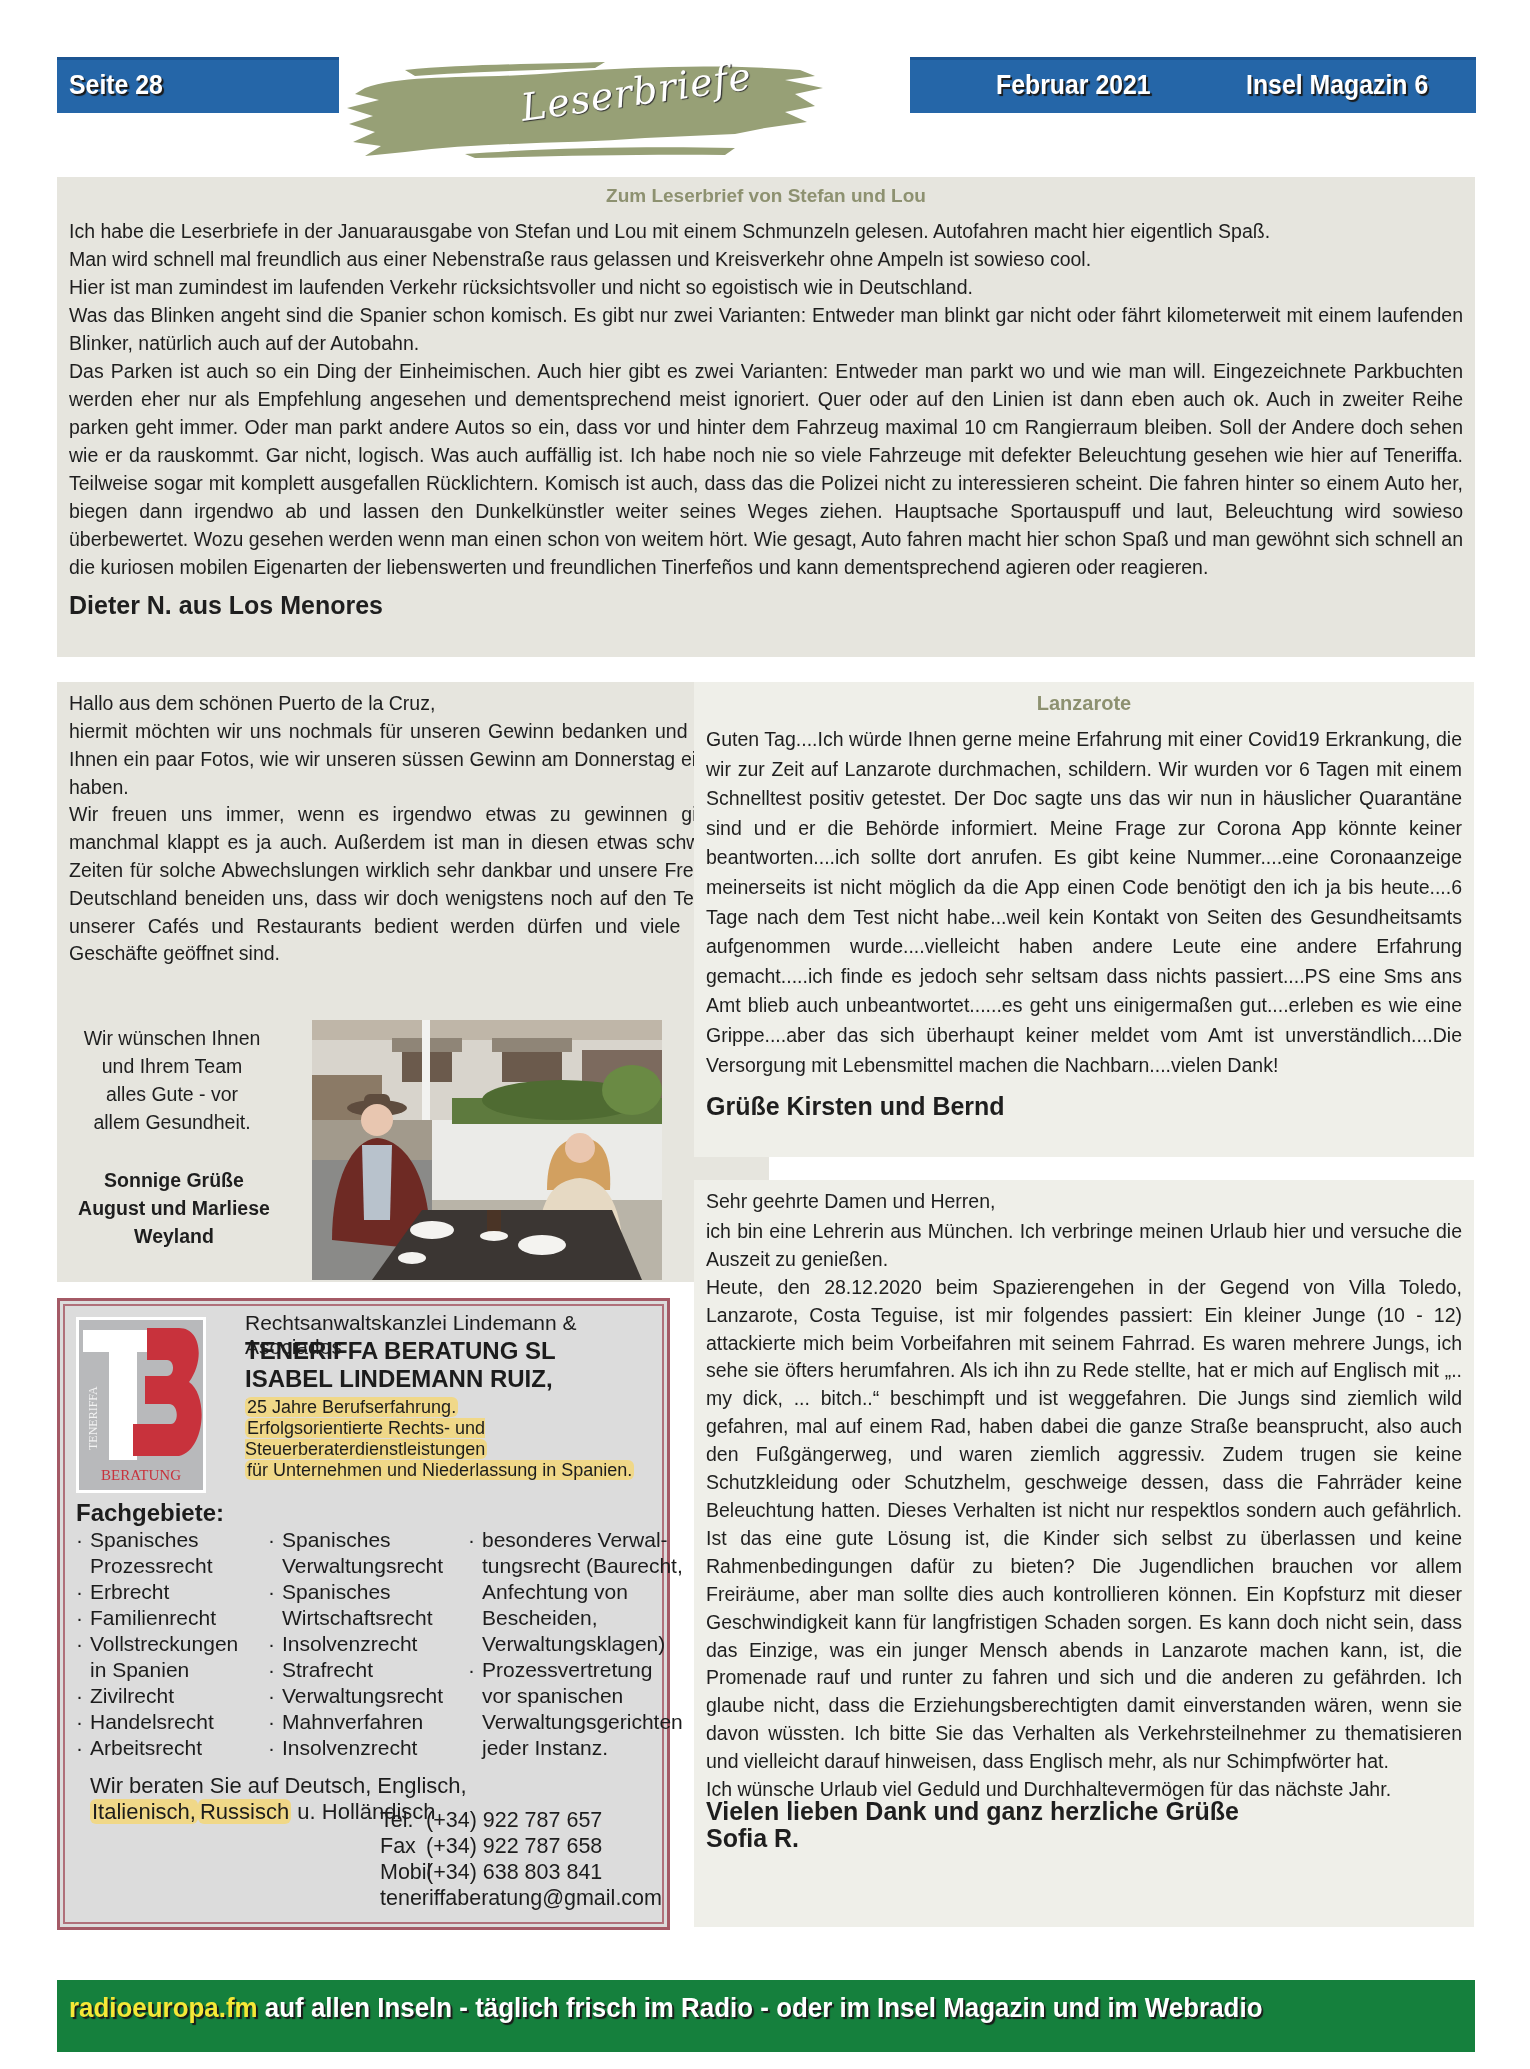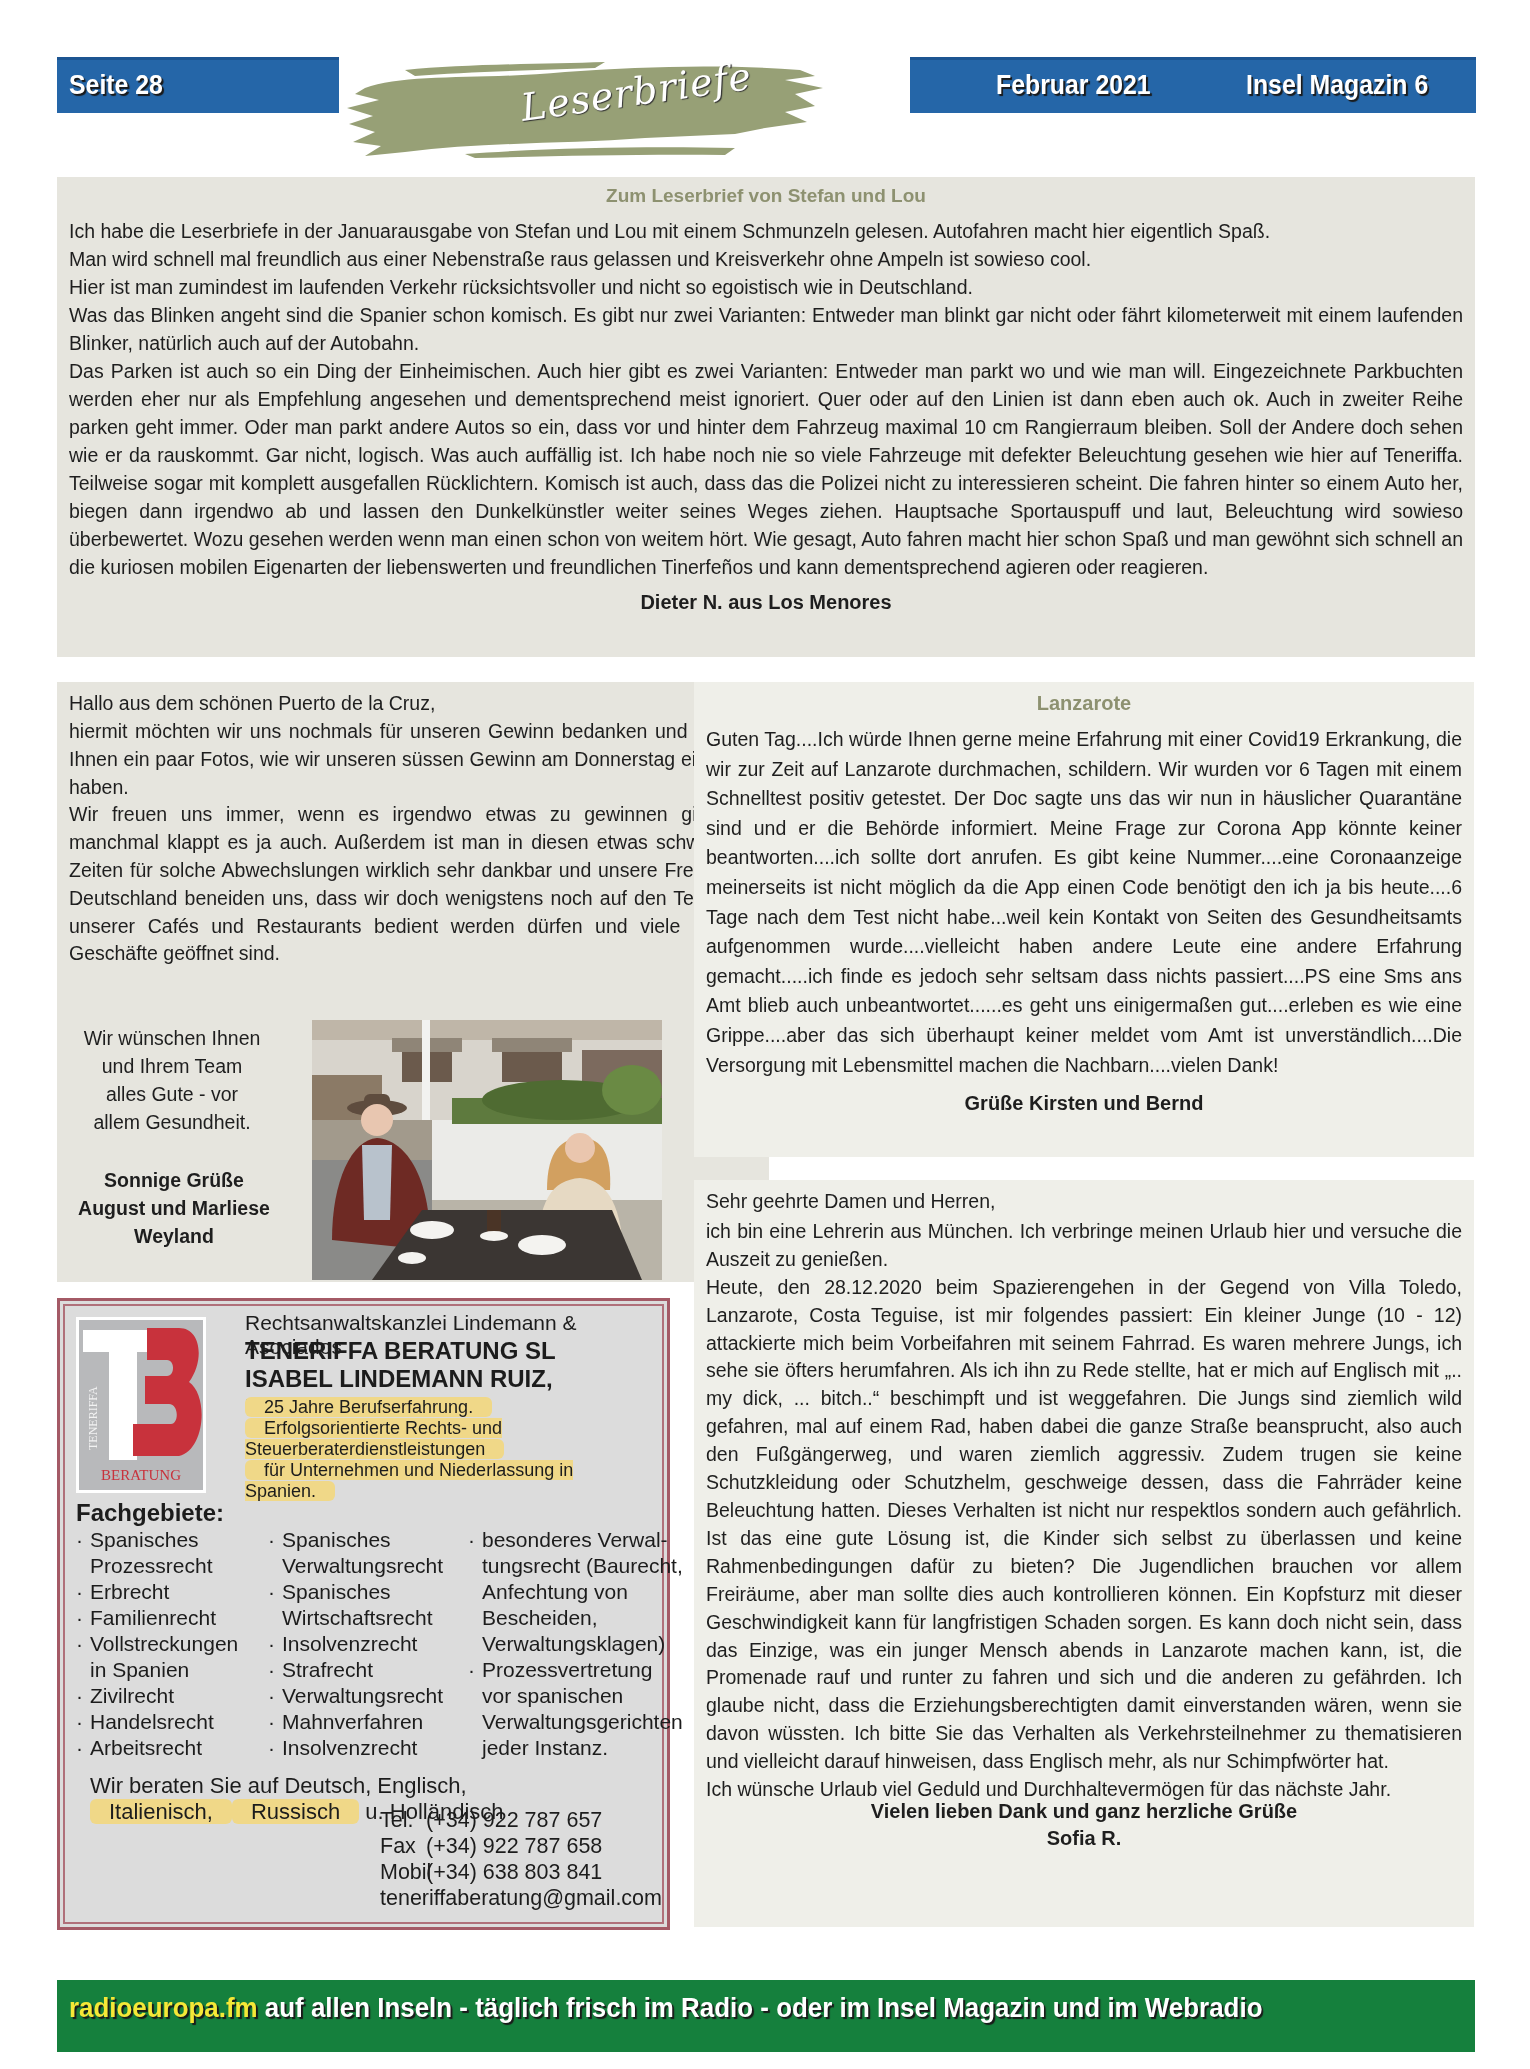--- a/index.html
+++ b/index.html
@@ -25,7 +25,7 @@
   .box-light { background: #efefe9; }
   .p { font-size: 19.5px; line-height: 28px; text-align: justify; }
   .heading-olive { color: #8d9170; font-weight: bold; font-size: 19px; text-align: center; }
-  .sig { font-weight: bold; font-size: 20px; text-align: center; }
+  .sig { font-weight: bold; font-size: 25px; text-align: left; }
 
   #box1 { left: 57px; top: 177px; width: 1418px; height: 480px; padding: 4px 12px 0 12px; }
   #box1 .heading-olive { margin-top: 4px; margin-bottom: 10px; }

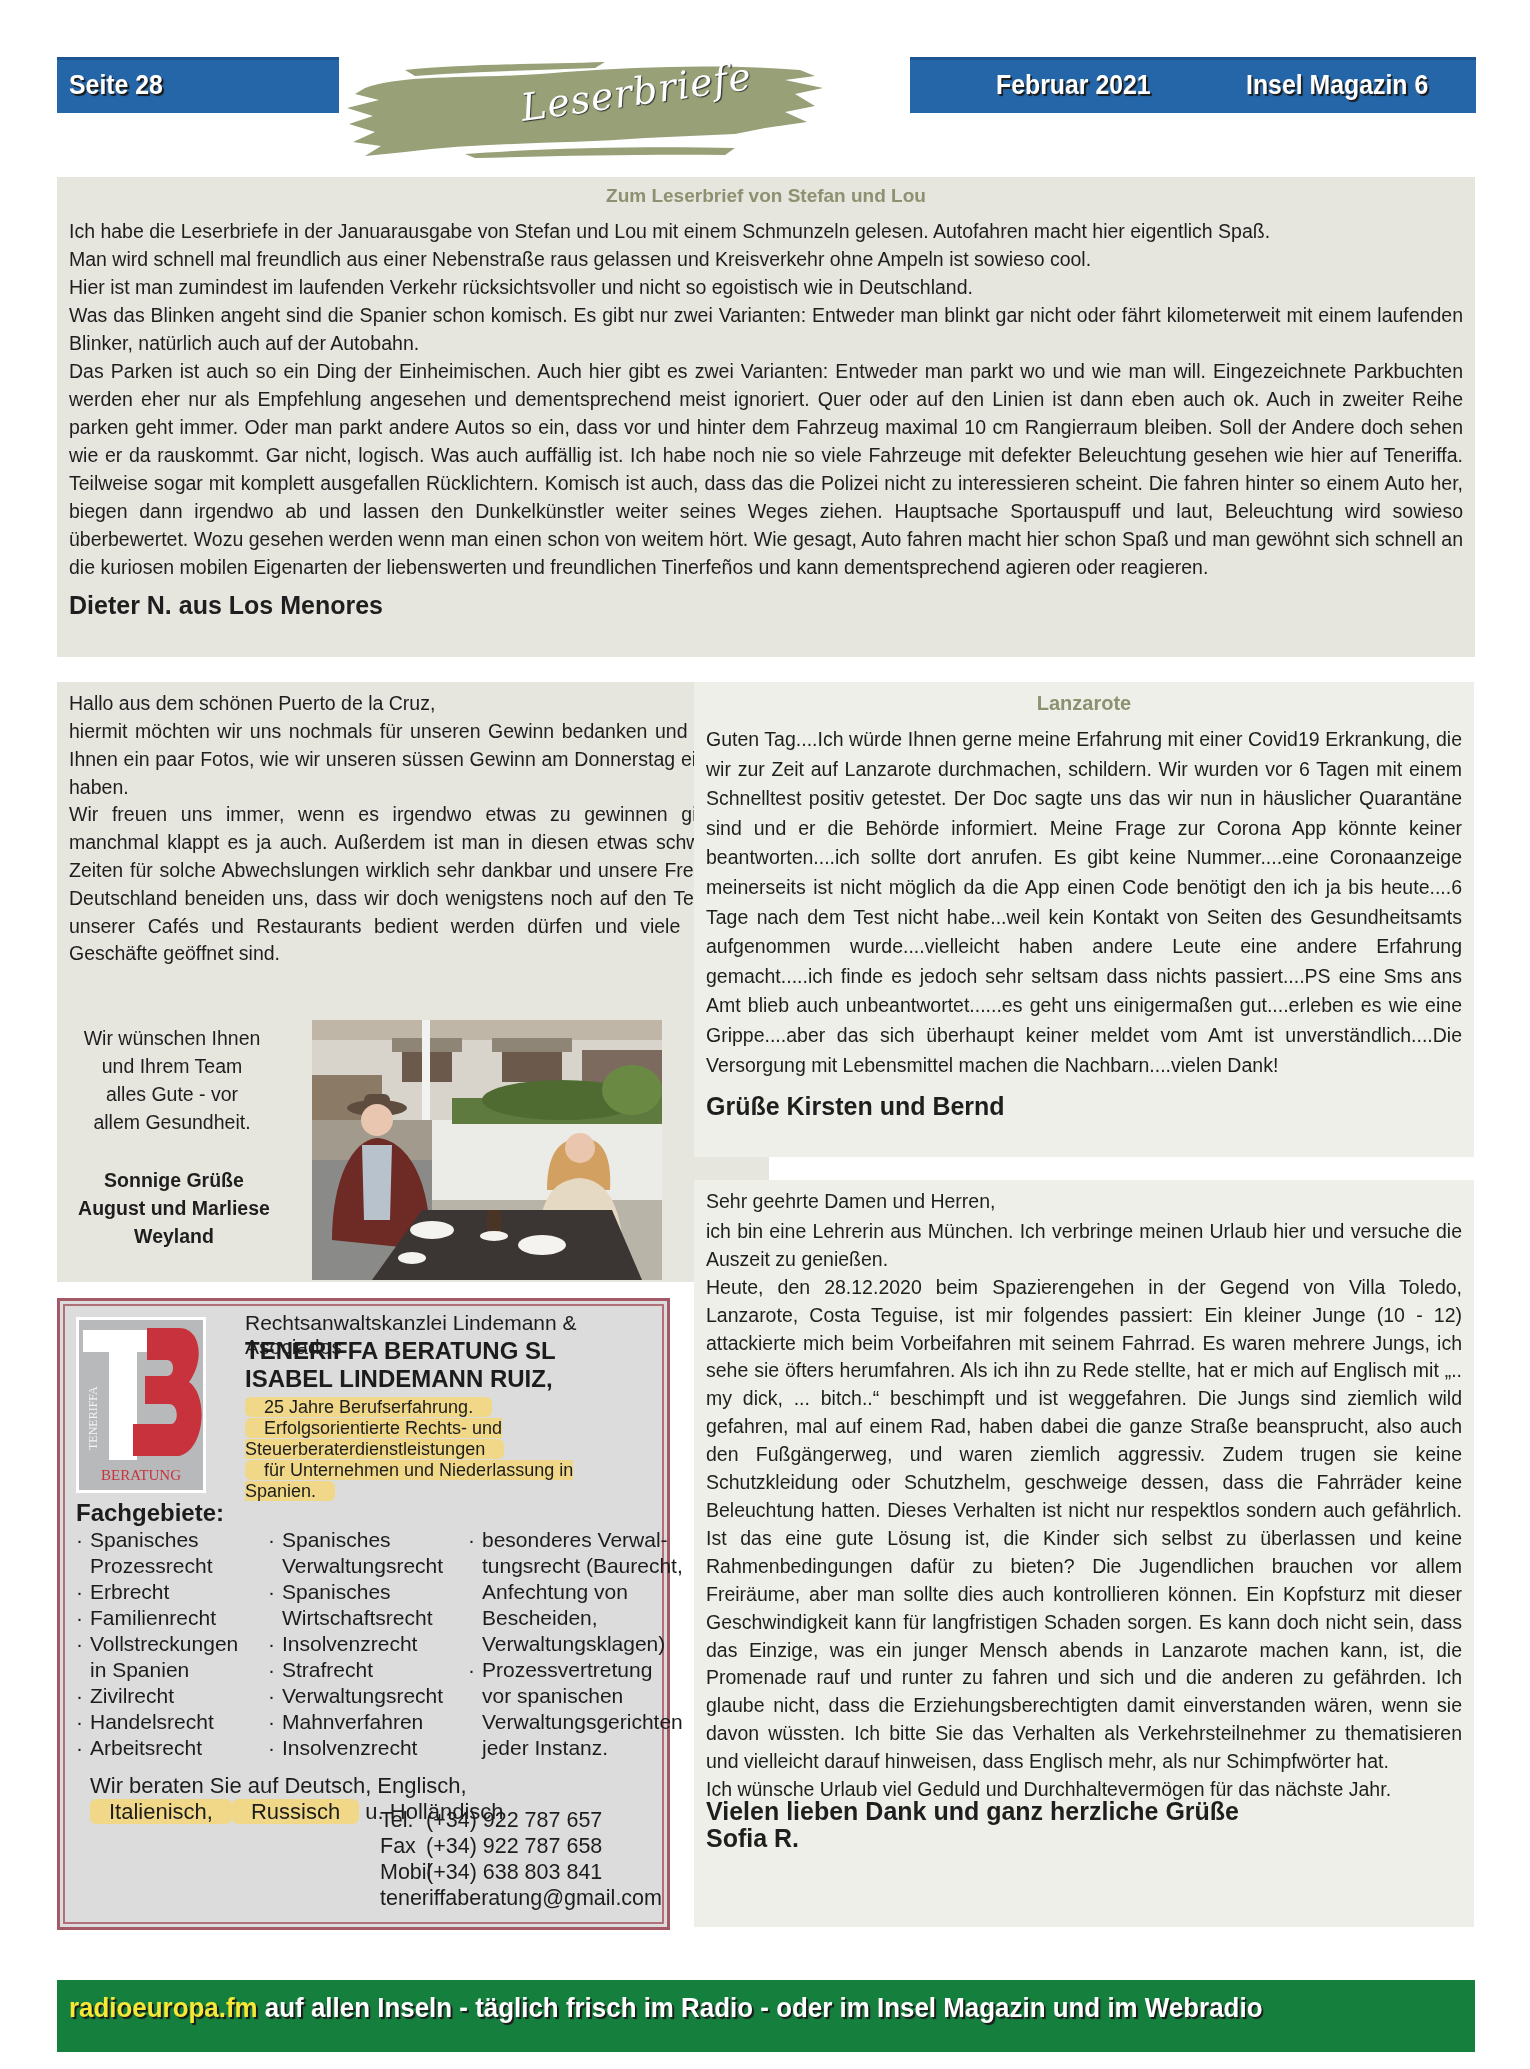--- a/index.html
+++ b/index.html
@@ -52,7 +52,7 @@
     border: 3px solid #a45a66; box-shadow: inset 0 0 0 3px #dcdcdc, inset 0 0 0 5px #b0707a; font-family: "Liberation Sans Narrow", "Liberation Sans", sans-serif; color: #1c1c1c; }
   .ad .logo { position: absolute; left: 16px; top: 16px; width: 130px; height: 176px; background: #b8b9bb; border: 3px solid #fff; }
   .ad-line { position: absolute; left: 185px; font-size: 22px; }
-  .hl { background: #f0d888; border-radius: 6px; padding: 0 19px; }
+  .hl { background: #f0d888; border-radius: 6px; padding: 0 2px; }
   .fach-title { position: absolute; left: 16px; top: 198px; font-size: 24px; font-weight: bold; }
   .fach-col { position: absolute; top: 226px; font-size: 21px; line-height: 26px; }
   .fach-col div { white-space: nowrap; }

